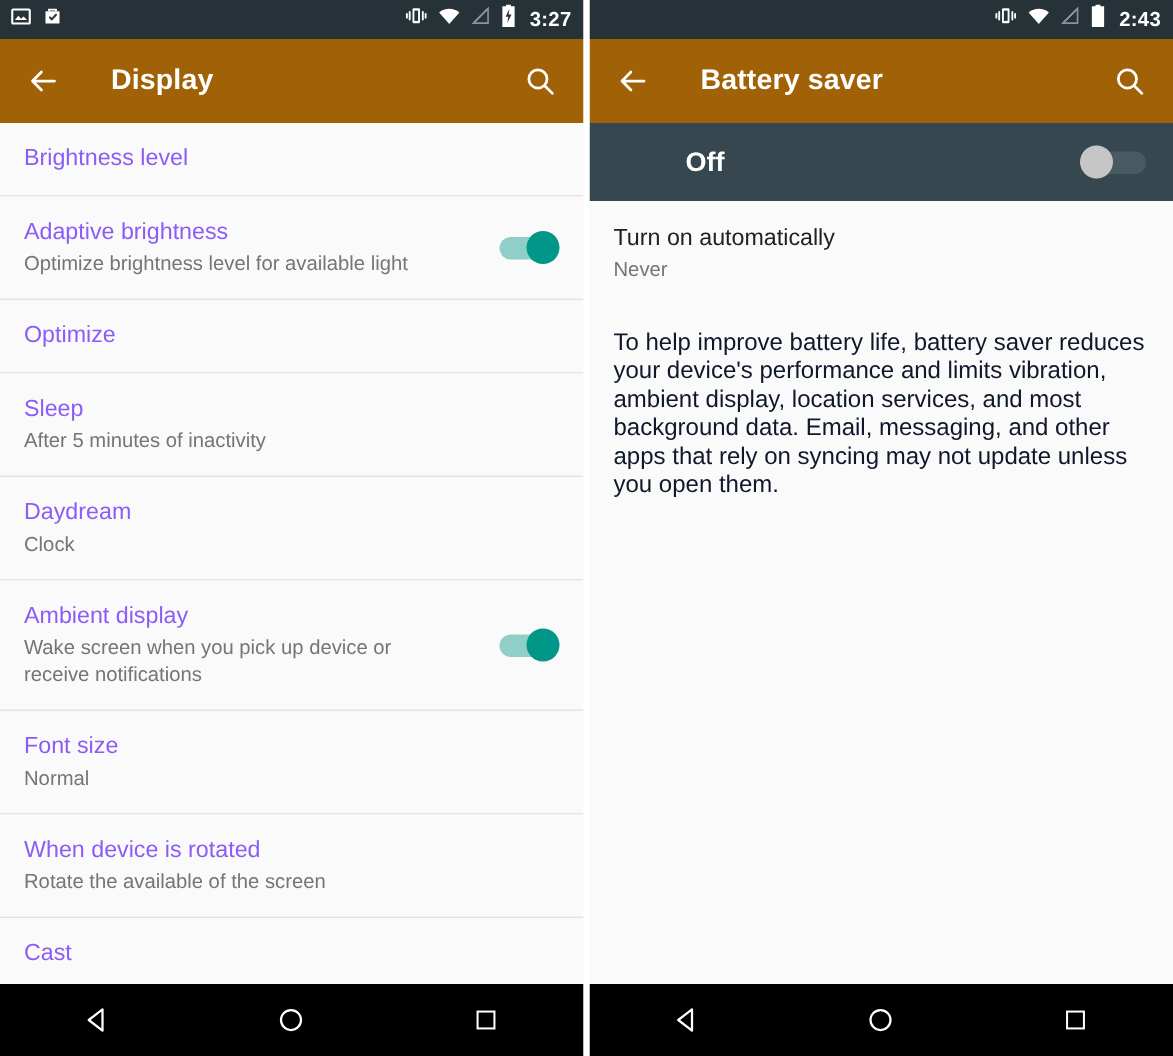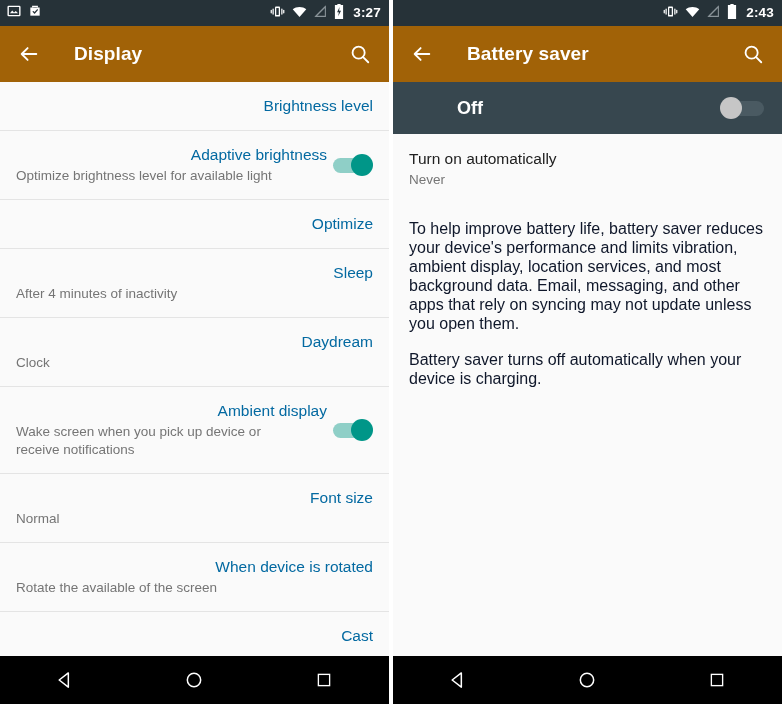--- a/index.html
+++ b/index.html
@@ -153,10 +153,9 @@
     min-width: 0;
   }
   .li-title {
-    color: #0369a1;
+    color: #8b5cf6;
     font-size: 15.5px;
     line-height: 20px;
-    text-align: right;
   }
   .li-sub {
     color: #757575;

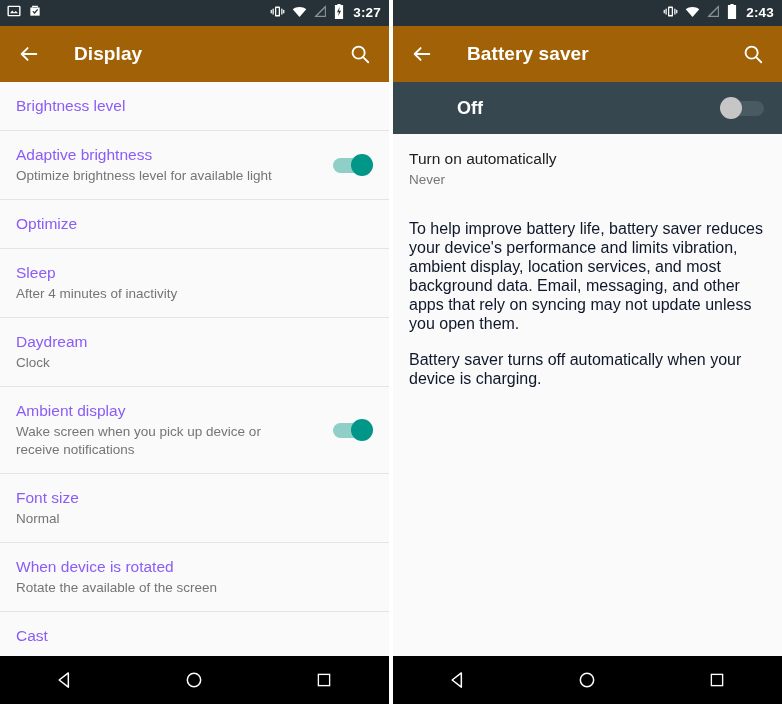--- a/index.html
+++ b/index.html
@@ -304,7 +304,7 @@
       <div class="list-item">
         <div class="li-text">
           <div class="li-title">Sleep</div>
-          <div class="li-sub wide">After 4 minutes of inactivity</div>
+          <div class="li-sub wide">After 5 minutes of inactivity</div>
         </div>
       </div>
 

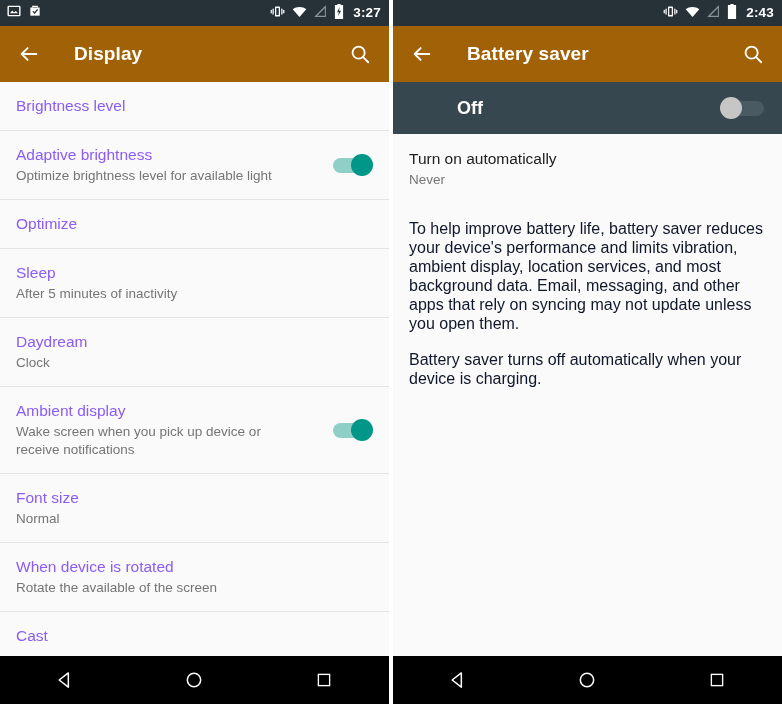--- a/index.html
+++ b/index.html
@@ -429,7 +429,6 @@
         <div class="section-sub">Never</div>
       </div>
       <p class="para first">To help improve battery life, battery saver reduces your device's performance and limits vibration, ambient display, location services, and most background data. Email, messaging, and other apps that rely on syncing may not update unless you open them.</p>
-      <p class="para second">Battery saver turns off automatically when your device is charging.</p>
     </div>
 
     <div class="navbar">

